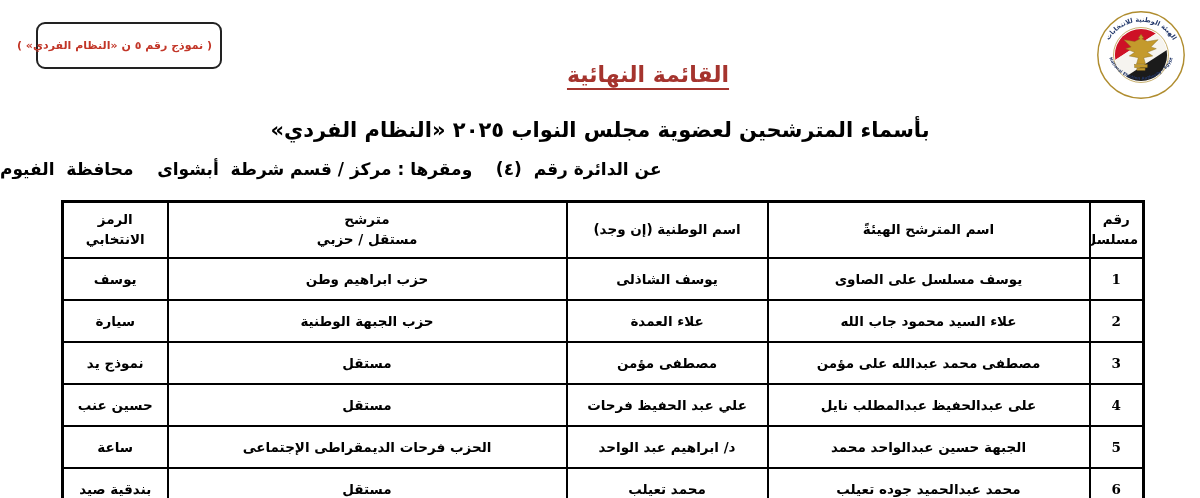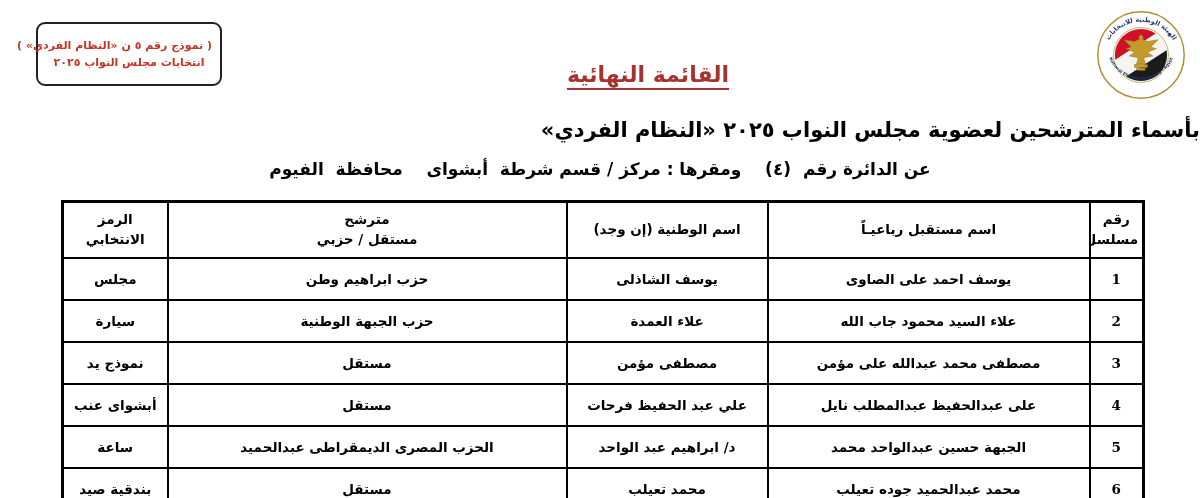--- a/index.html
+++ b/index.html
@@ -60,7 +60,6 @@
 
 <div class="corner-box">
   <span class="ln">( نموذج رقم ٥ ن «النظام الفردي» )</span>
-  <span class="ln">انتخابات مجلس النواب ٢٠٢٥</span>
 </div>
 
 <div class="logo">

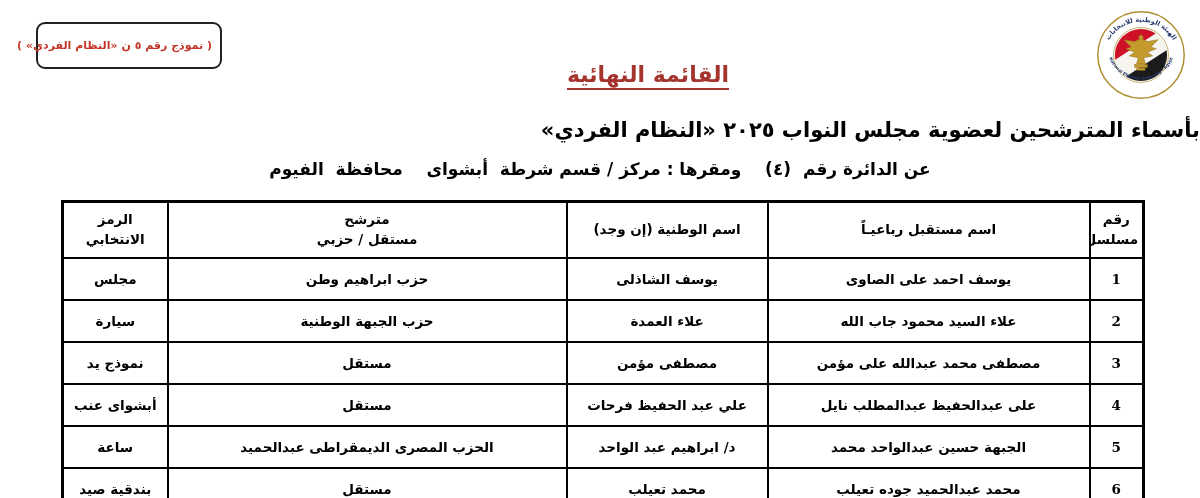--- a/index.html
+++ b/index.html
@@ -29,7 +29,7 @@
   }
   .title span{text-decoration:underline;text-underline-offset:6px;text-decoration-thickness:2px;}
   .subtitle{
-    position:absolute;top:118px;left:0;width:100%;
+    position:absolute;top:118px;left:0;width:100%;text-align:center;
     color:#000;font-size:21px;font-weight:bold;direction:rtl;
   }
   .district{

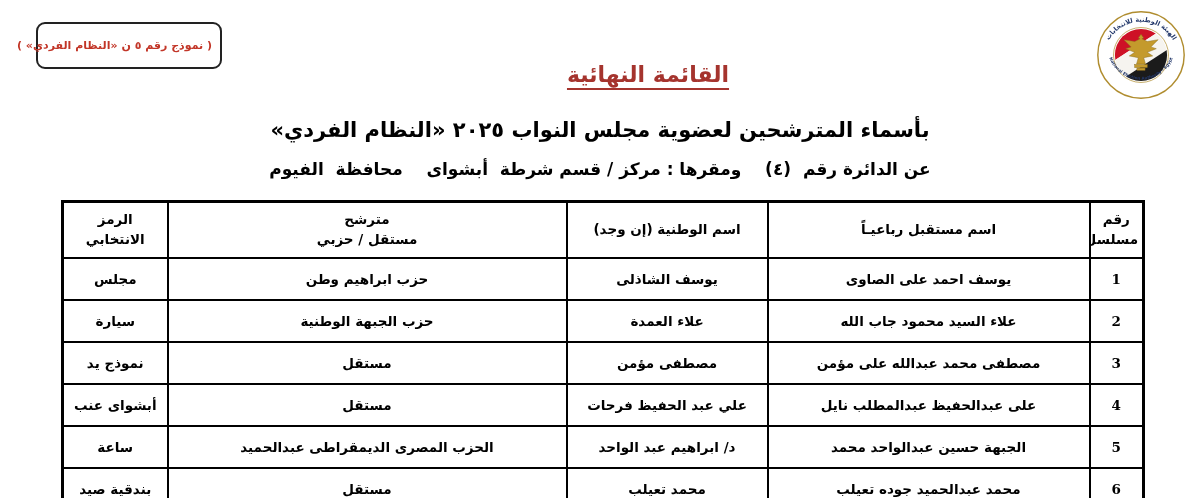--- a/index.html
+++ b/index.html
@@ -33,7 +33,7 @@
     color:#000;font-size:21px;font-weight:bold;direction:rtl;
   }
   .district{
-    position:absolute;top:159px;left:0;width:100%;text-align:center;
+    position:absolute;top:159px;left:0;width:100%;text-align:left;
     color:#000;font-size:17px;font-weight:bold;direction:rtl;white-space:pre;
   }
   

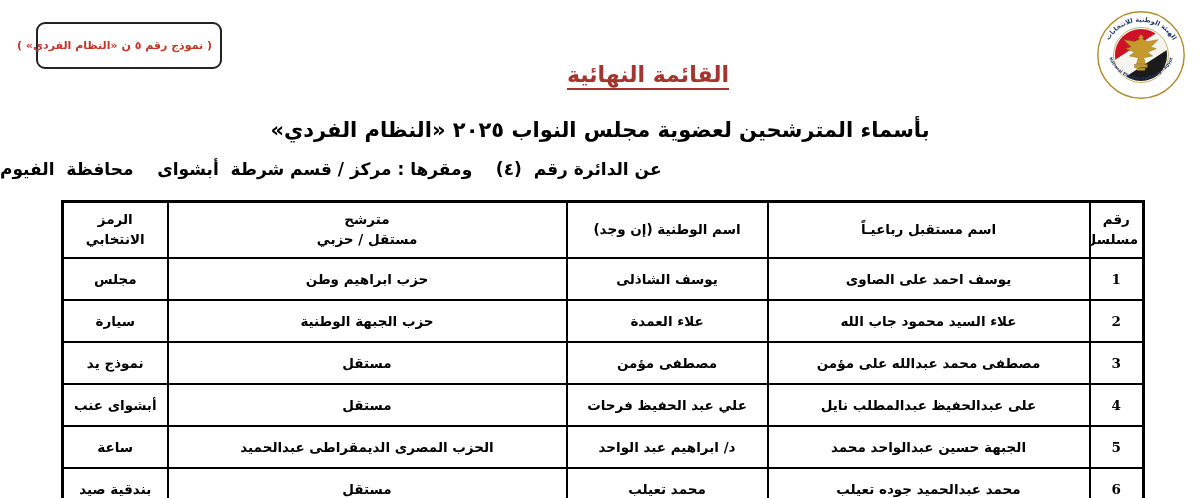--- a/index.html
+++ b/index.html
@@ -110,7 +110,7 @@
     <tr>
       <th>رقم
 مسلسل</th>
-      <th>اسم مستقبل رباعيـاً</th>
+      <th>اسم المترشح الهيئةً</th>
       <th>اسم الوطنية (إن وجد)</th>
       <th>مترشح
 مستقل / حزبي</th>

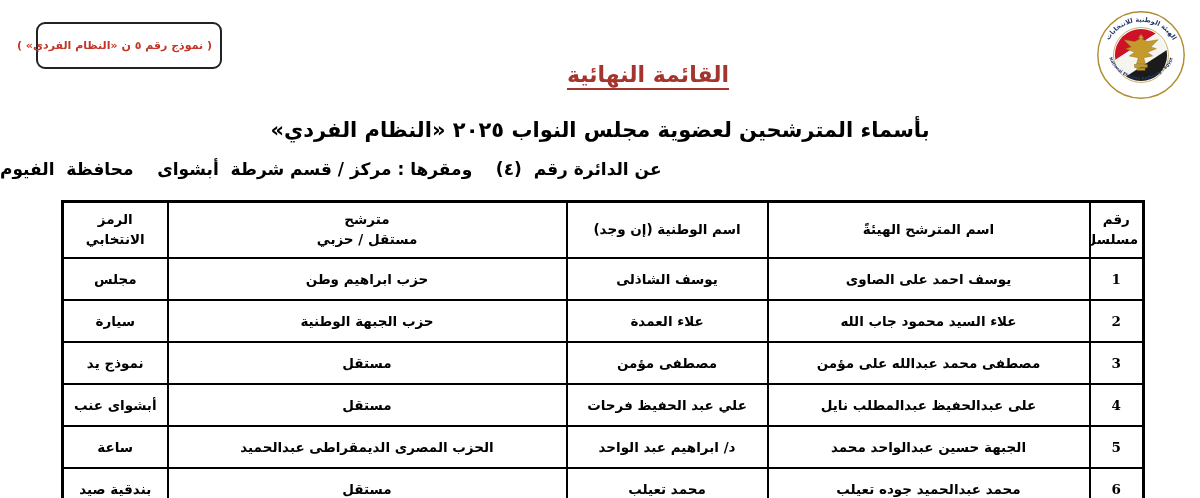--- a/index.html
+++ b/index.html
@@ -124,7 +124,7 @@
       <td>يوسف احمد على الصاوى</td>
       <td>يوسف الشاذلى</td>
       <td>حزب ابراهيم وطن</td>
-      <td>مجلس</td>
+      <td>يوسف</td>
     </tr>
     <tr>
       <td class="serial">2</td>

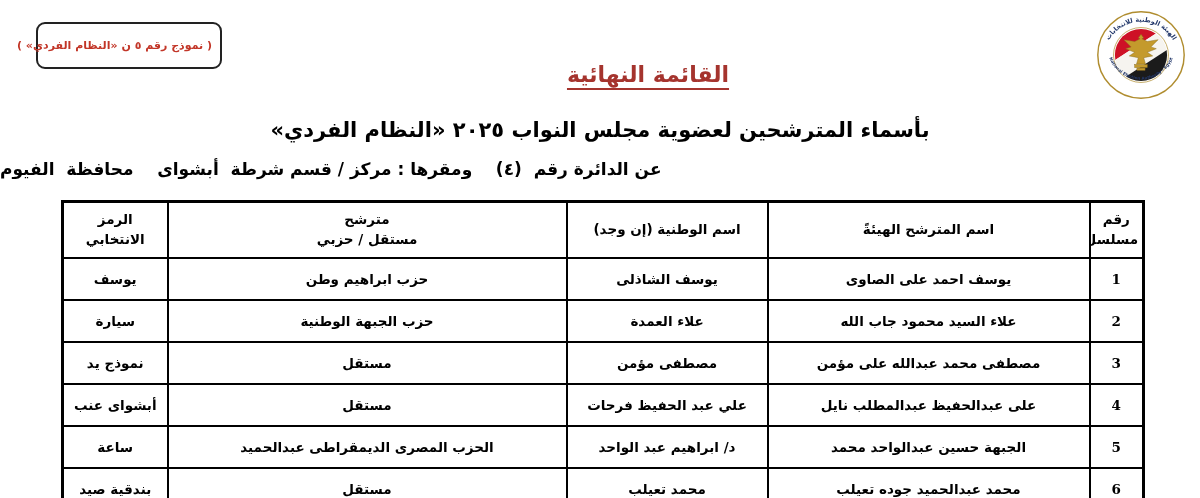--- a/index.html
+++ b/index.html
@@ -121,7 +121,7 @@
   <tbody>
     <tr>
       <td class="serial">1</td>
-      <td>يوسف احمد على الصاوى</td>
+      <td>يوسف مسلسل على الصاوى</td>
       <td>يوسف الشاذلى</td>
       <td>حزب ابراهيم وطن</td>
       <td>يوسف</td>

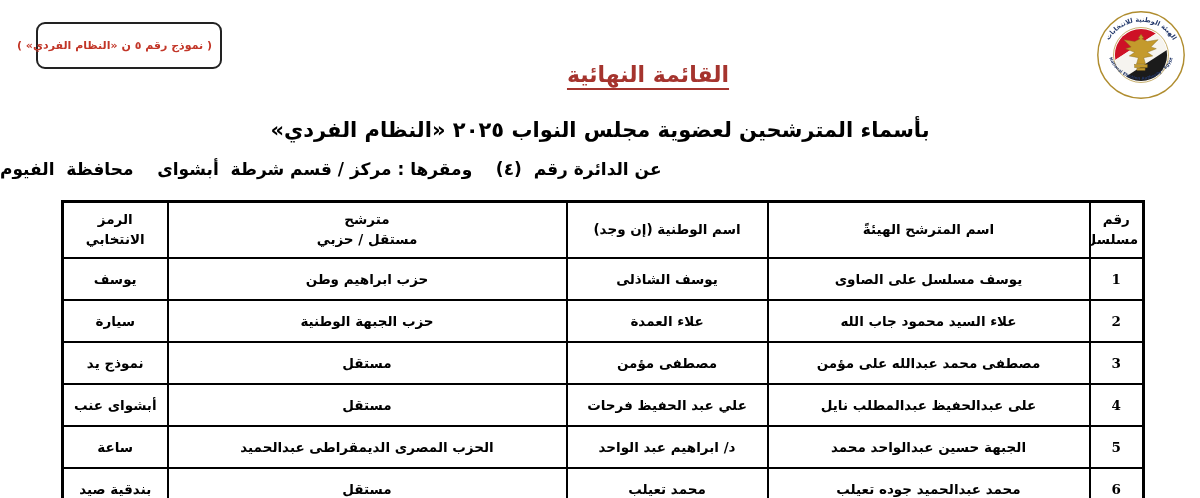--- a/index.html
+++ b/index.html
@@ -145,7 +145,7 @@
       <td>على عبدالحفيظ عبدالمطلب نايل</td>
       <td>علي عبد الحفيظ فرحات</td>
       <td>مستقل</td>
-      <td>أبشواى عنب</td>
+      <td>حسين عنب</td>
     </tr>
     <tr>
       <td class="serial">5</td>

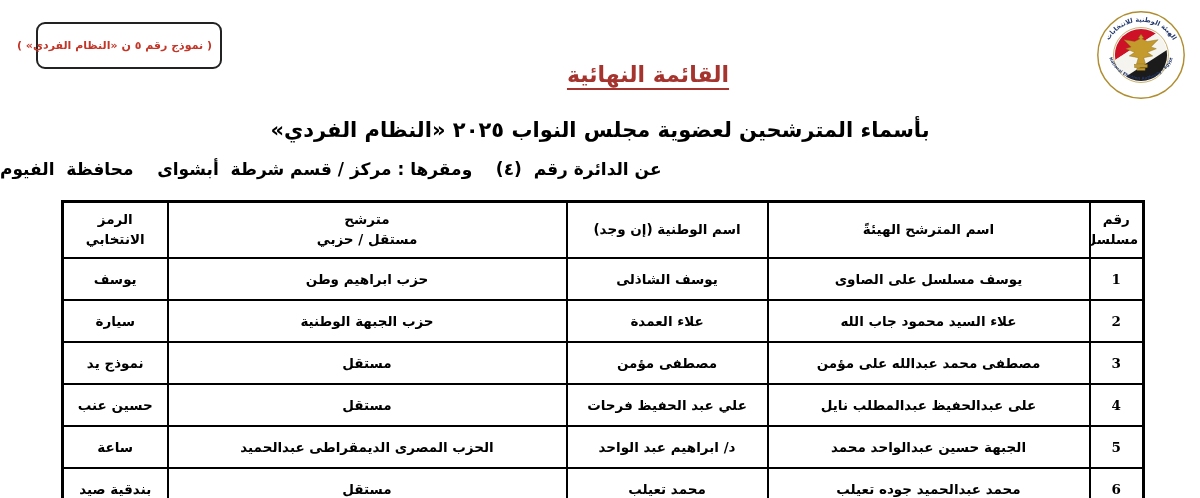--- a/index.html
+++ b/index.html
@@ -151,7 +151,7 @@
       <td class="serial">5</td>
       <td>الجبهة حسين عبدالواحد محمد</td>
       <td>د/ ابراهيم عبد الواحد</td>
-      <td>الحزب المصرى الديمقراطى عبدالحميد</td>
+      <td>الحزب فرحات الديمقراطى الإجتماعى</td>
       <td>ساعة</td>
     </tr>
     <tr>

